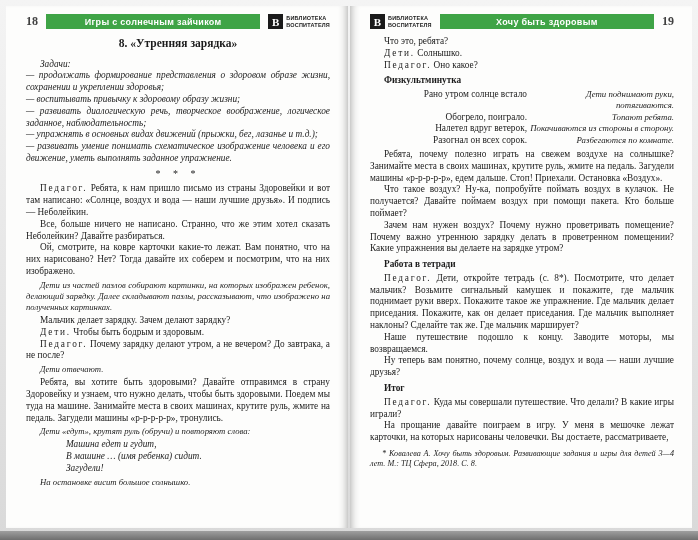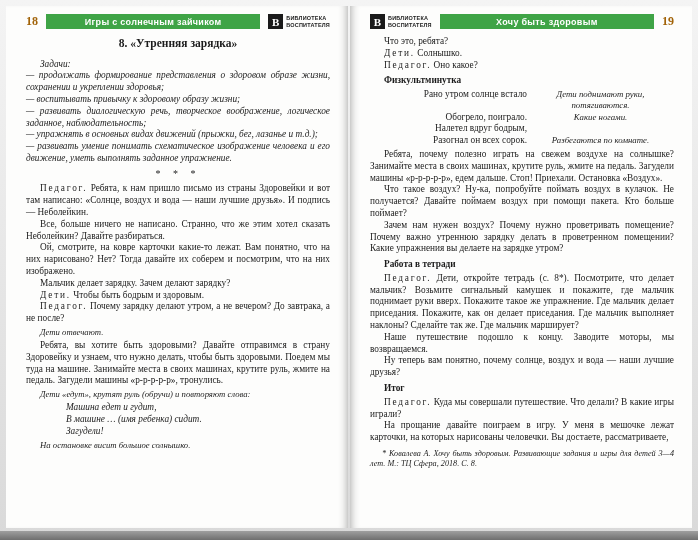--- a/index.html
+++ b/index.html
@@ -27,7 +27,7 @@
   .page-right { margin-left:1px;  box-shadow:inset  8px 0 10px -8px rgba(0,0,0,.4); }
 
   .page-header { display:flex; align-items:center; margin-bottom:7px; }
-  .page-num { font-weight:bold; font-size:12px; color:#a16207; }
+  .page-num { font-weight:bold; font-size:12px; color:#404040; }
   .header-bar {
     flex:1; background:#3fa446; color:#fff; font-weight:bold;
     font-size:9px; letter-spacing:.3px; text-align:center;

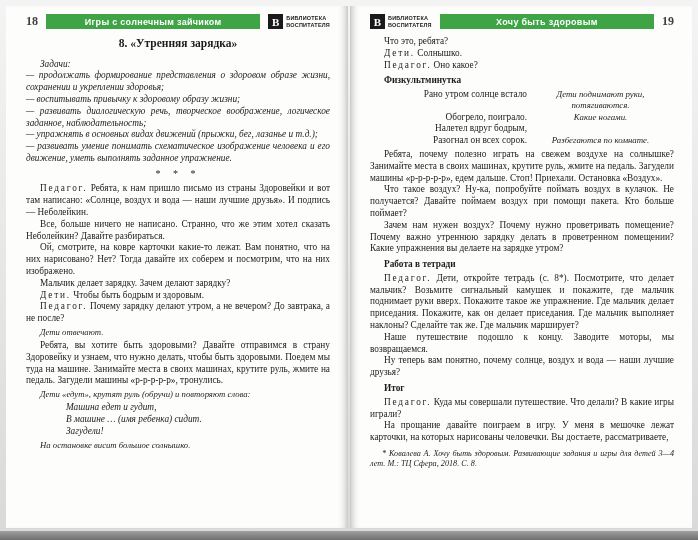--- a/index.html
+++ b/index.html
@@ -59,7 +59,7 @@
   .exercise { margin:1px 0 2px 10px; }
   .exrow  { display:flex; }
   .exleft { flex:0 0 50%; text-align:right; }
-  .exright{ flex:1; font-style:italic; font-size:8.8px; text-align:center; }
+  .exright{ flex:1; font-style:italic; font-size:8.8px; text-align:right; }
   .footnote { font-size:8.2px; margin-top:5px; text-indent:12px; font-style:italic; }
 </style>
 </head>

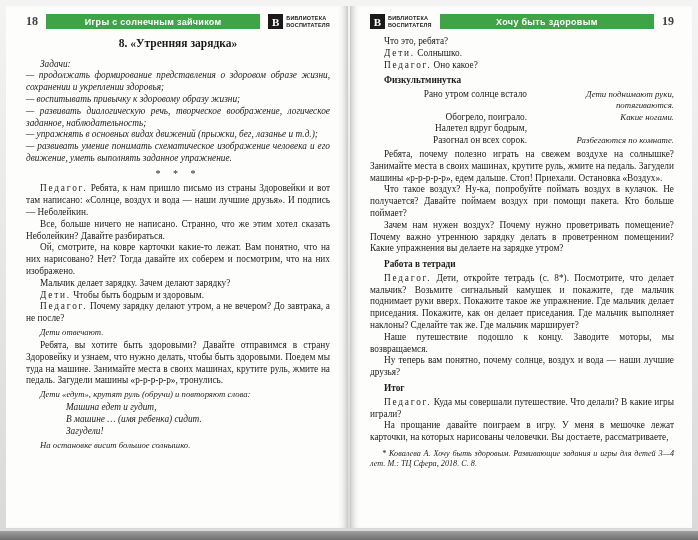--- a/index.html
+++ b/index.html
@@ -130,7 +130,7 @@
           </div>
           <div class="exrow">
             <span class="exleft">Обогрело, поиграло.</span>
-            <span class="exright">Какие ногами.</span>
+            <span class="exright">Топают ребята.</span>
           </div>
           <div class="exrow">
             <span class="exleft">Налетел вдруг бодрым,</span>

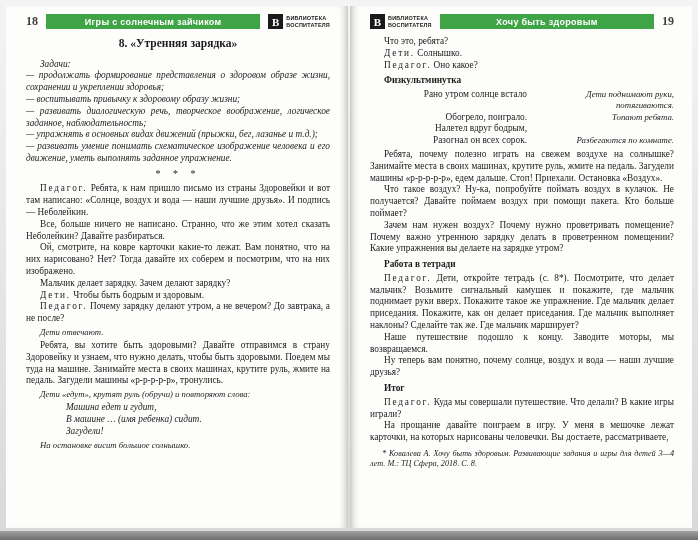--- a/index.html
+++ b/index.html
@@ -133,7 +133,7 @@
             <span class="exright">Топают ребята.</span>
           </div>
           <div class="exrow">
-            <span class="exleft">Налетел вдруг бодрым,</span>
+            <span class="exleft">Налетел вдруг ветерок,</span>
           </div>
           <div class="exrow">
             <span class="exleft">Разогнал он всех сорок.</span>

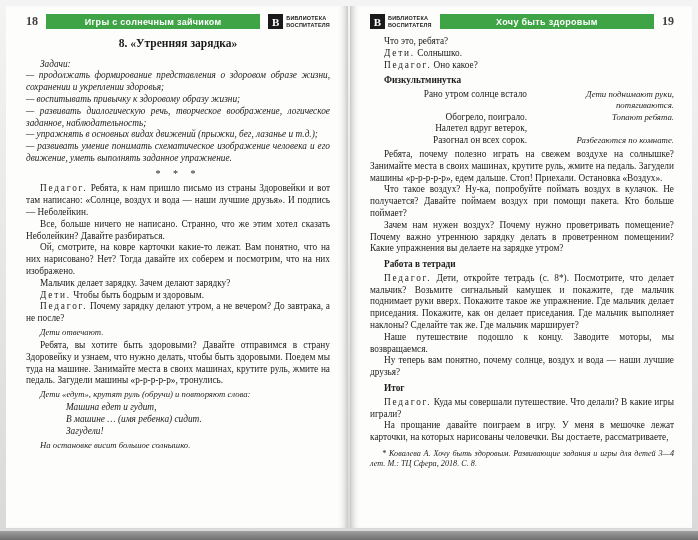--- a/index.html
+++ b/index.html
@@ -134,6 +134,7 @@
           </div>
           <div class="exrow">
             <span class="exleft">Налетел вдруг ветерок,</span>
+            <span class="exright">Покачиваются из стороны в сторону.</span>
           </div>
           <div class="exrow">
             <span class="exleft">Разогнал он всех сорок.</span>

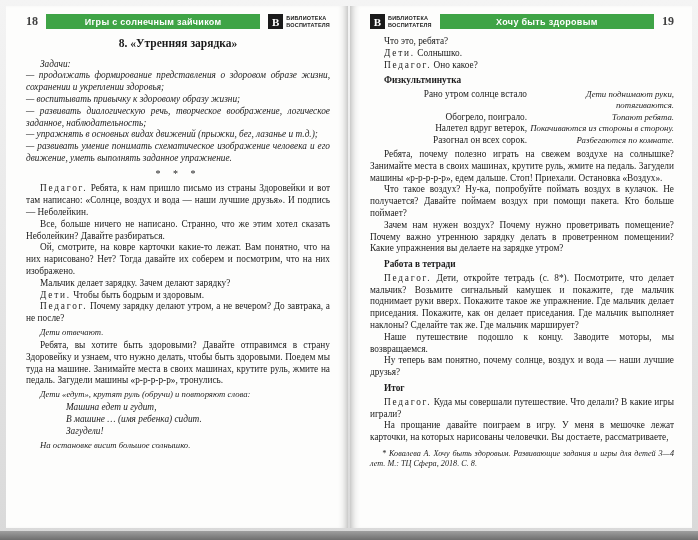--- a/index.html
+++ b/index.html
@@ -91,6 +91,7 @@
         <p class="para"><span class="speaker">Педагог.</span> Ребята, к нам пришло письмо из страны Здоровейки и вот там написано: «Солнце, воздух и вода — наши лучшие друзья». И подпись — Неболейкин.</p>
         <p class="para">Все, больше ничего не написано. Странно, что же этим хотел сказать Неболейкин? Давайте разбираться.</p>
         <p class="para">Ой, смотрите, на ковре карточки какие-то лежат. Вам понятно, что на них нарисовано? Нет? Тогда давайте их соберем и посмотрим, что на них изображено.</p>
+        <div class="stage">Дети из частей пазлов собирают картинки, на которых изображен ребенок, делающий зарядку. Далее складывают пазлы, рассказывают, что изображено на полученных картинках.</div>
         <p class="para">Мальчик делает зарядку. Зачем делают зарядку?</p>
         <p class="para"><span class="speaker">Дети.</span> Чтобы быть бодрым и здоровым.</p>
         <p class="para"><span class="speaker">Педагог.</span> Почему зарядку делают утром, а не вечером? До завтрака, а не после?</p>

